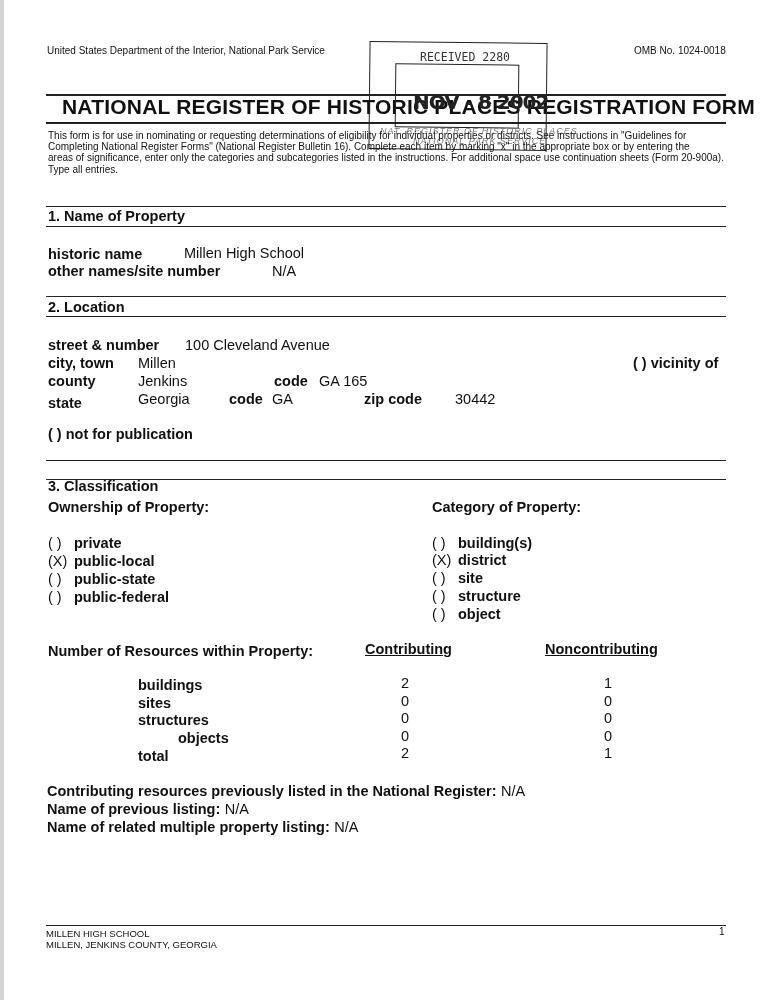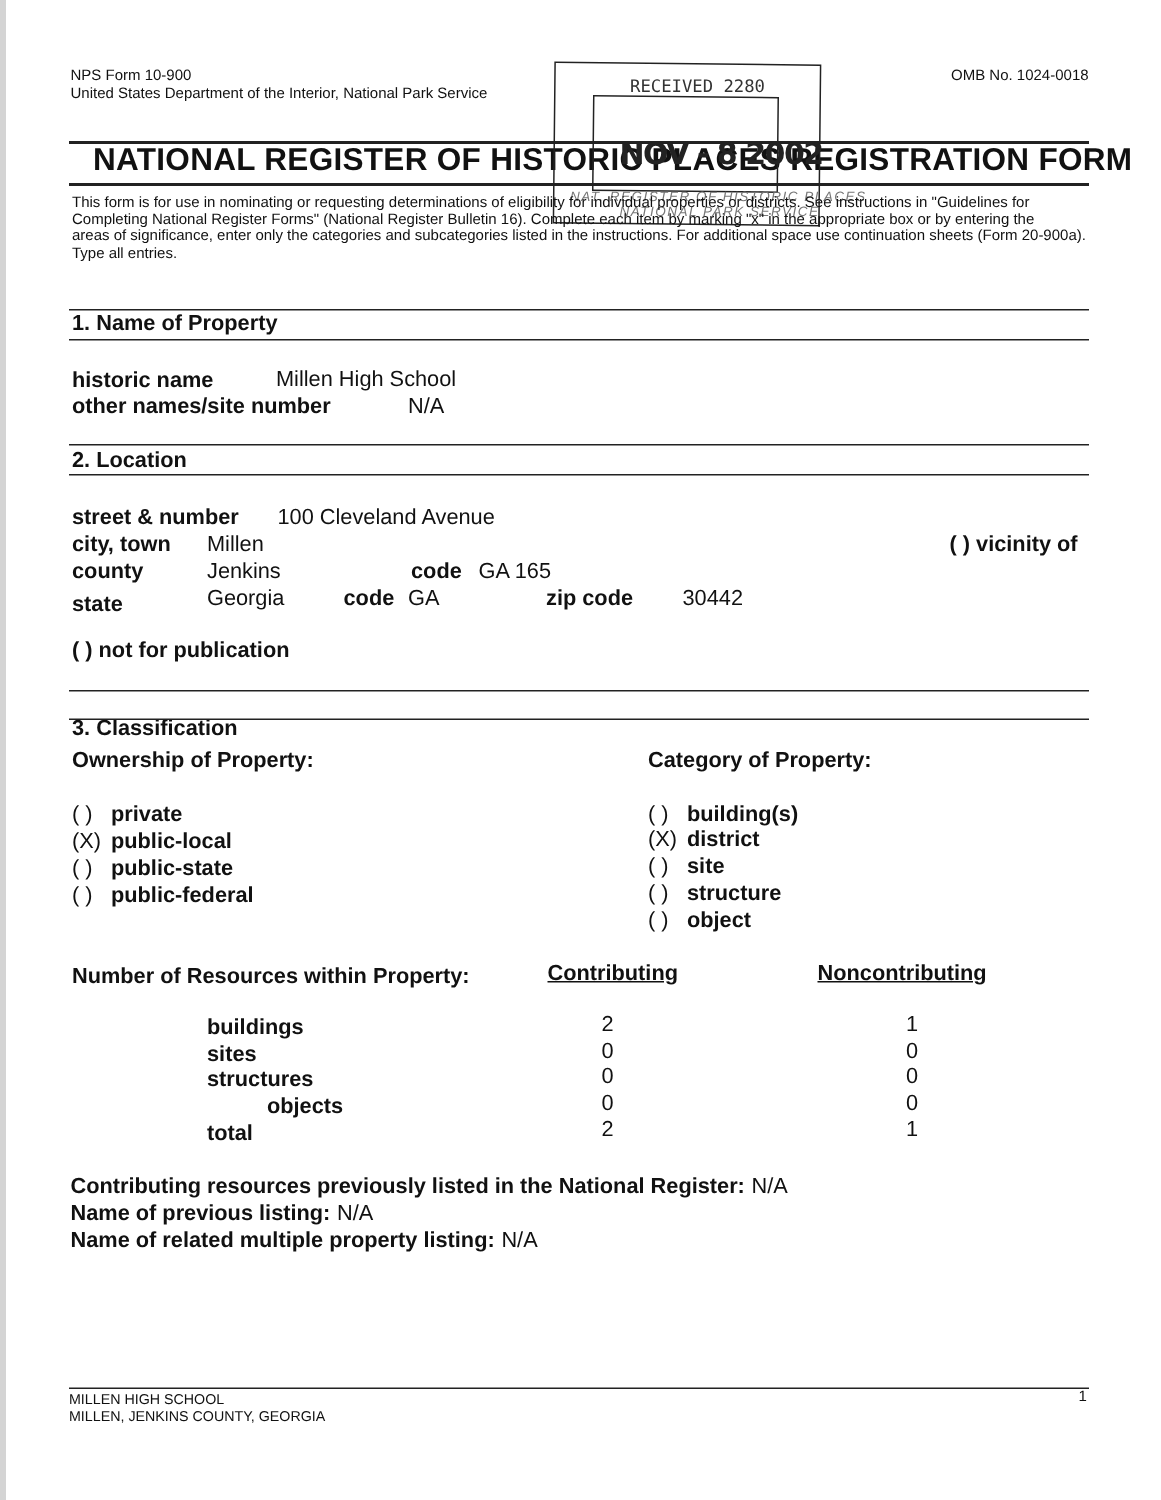--- a/index.html
+++ b/index.html
@@ -47,7 +47,6 @@
 <div class="page-edge-left"></div>
 
 <div class="abs small" style="left:47px; top:45px;">
-  <div>NPS Form 10-900</div>
   <div>United States Department of the Interior, National Park Service</div>
 </div>
 <div class="abs small" style="left:634px; top:45px;">OMB No. 1024-0018</div>

